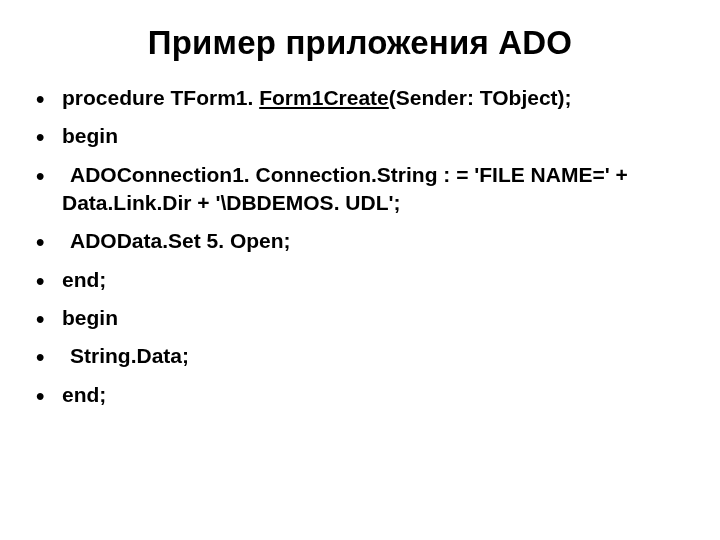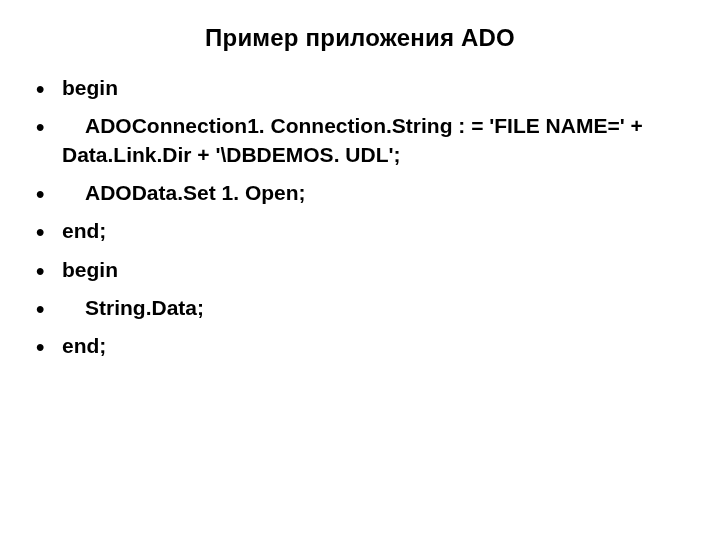--- a/index.html
+++ b/index.html
@@ -18,7 +18,7 @@
     padding: 18px 30px 20px 30px;
   }
   .title {
-    font-size: 24px;
+    font-size: 33px;
     font-weight: 700;
     text-align: center;
     margin: 6px 0 22px 0;

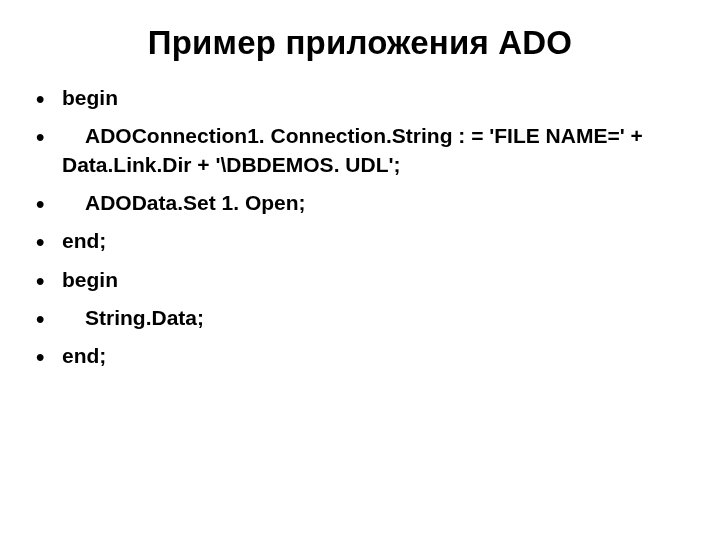--- a/index.html
+++ b/index.html
@@ -59,6 +59,9 @@
 
   <ul class="bullets">
     <li>
+      <span>procedure TForm1. </span><span class="u">Form1Create</span><span>(Sender: TObject);</span>
+    </li>
+    <li>
       <span>begin</span>
     </li>
     <li>

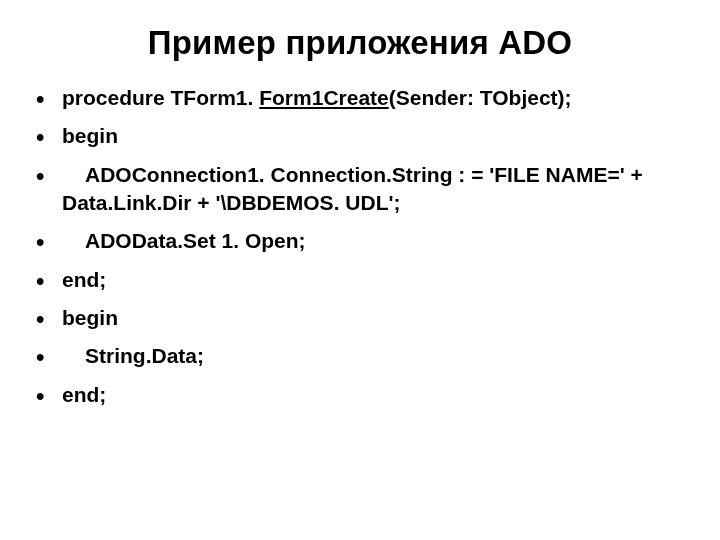--- a/index.html
+++ b/index.html
@@ -47,7 +47,7 @@
     font-weight: 700;
   }
   .indent {
-    margin-left: 23px;
+    margin-left: 8px;
   }
   .u { text-decoration: underline; }
 </style>

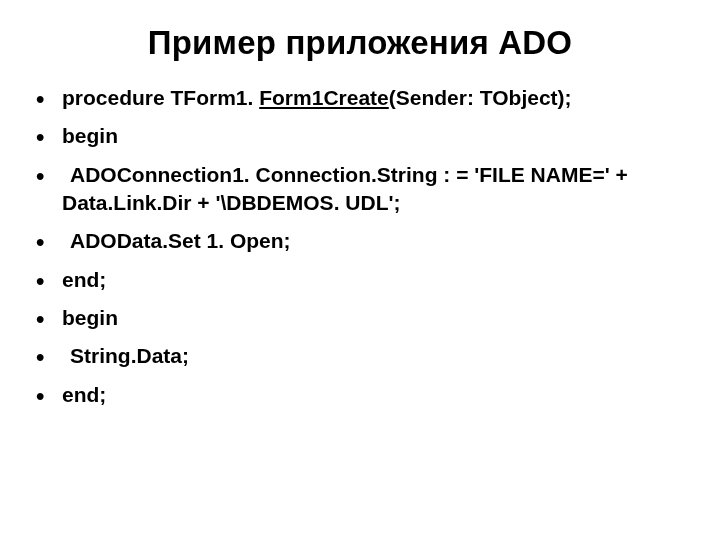--- a/index.html
+++ b/index.html
@@ -68,7 +68,7 @@
       <span class="indent">ADOConnection1. Connection.String : = 'FILE NAME=' + Data.Link.Dir + '\DBDEMOS. UDL';</span>
     </li>
     <li>
-      <span class="indent">ADOData.Set 1. Open;</span>
+      <span class="indent">ADOData.Set 5. Open;</span>
     </li>
     <li>
       <span>end;</span>

